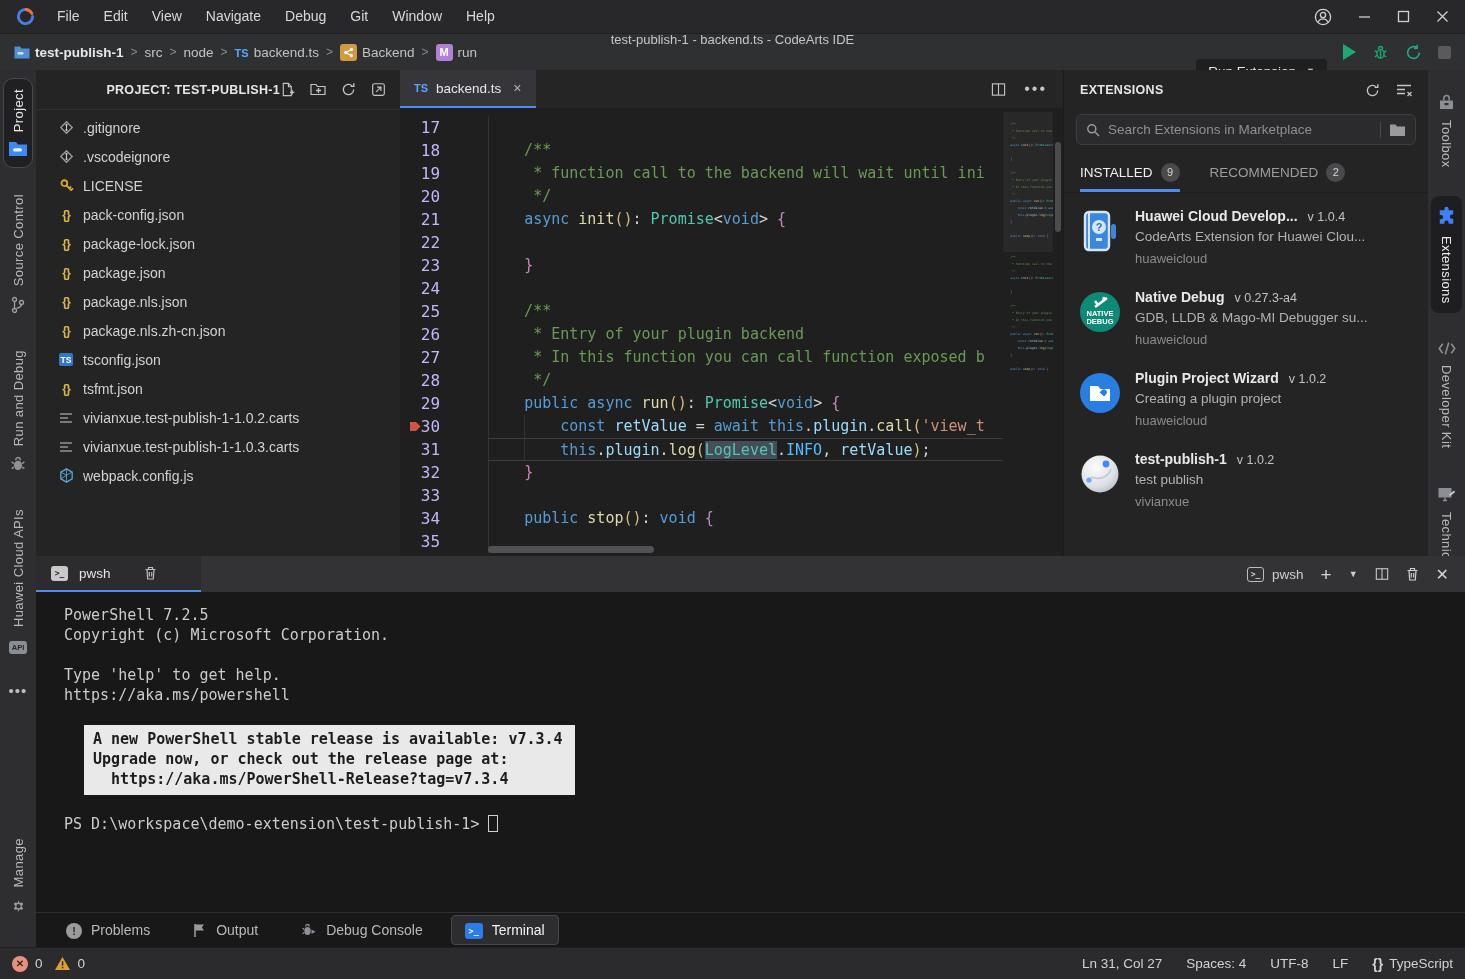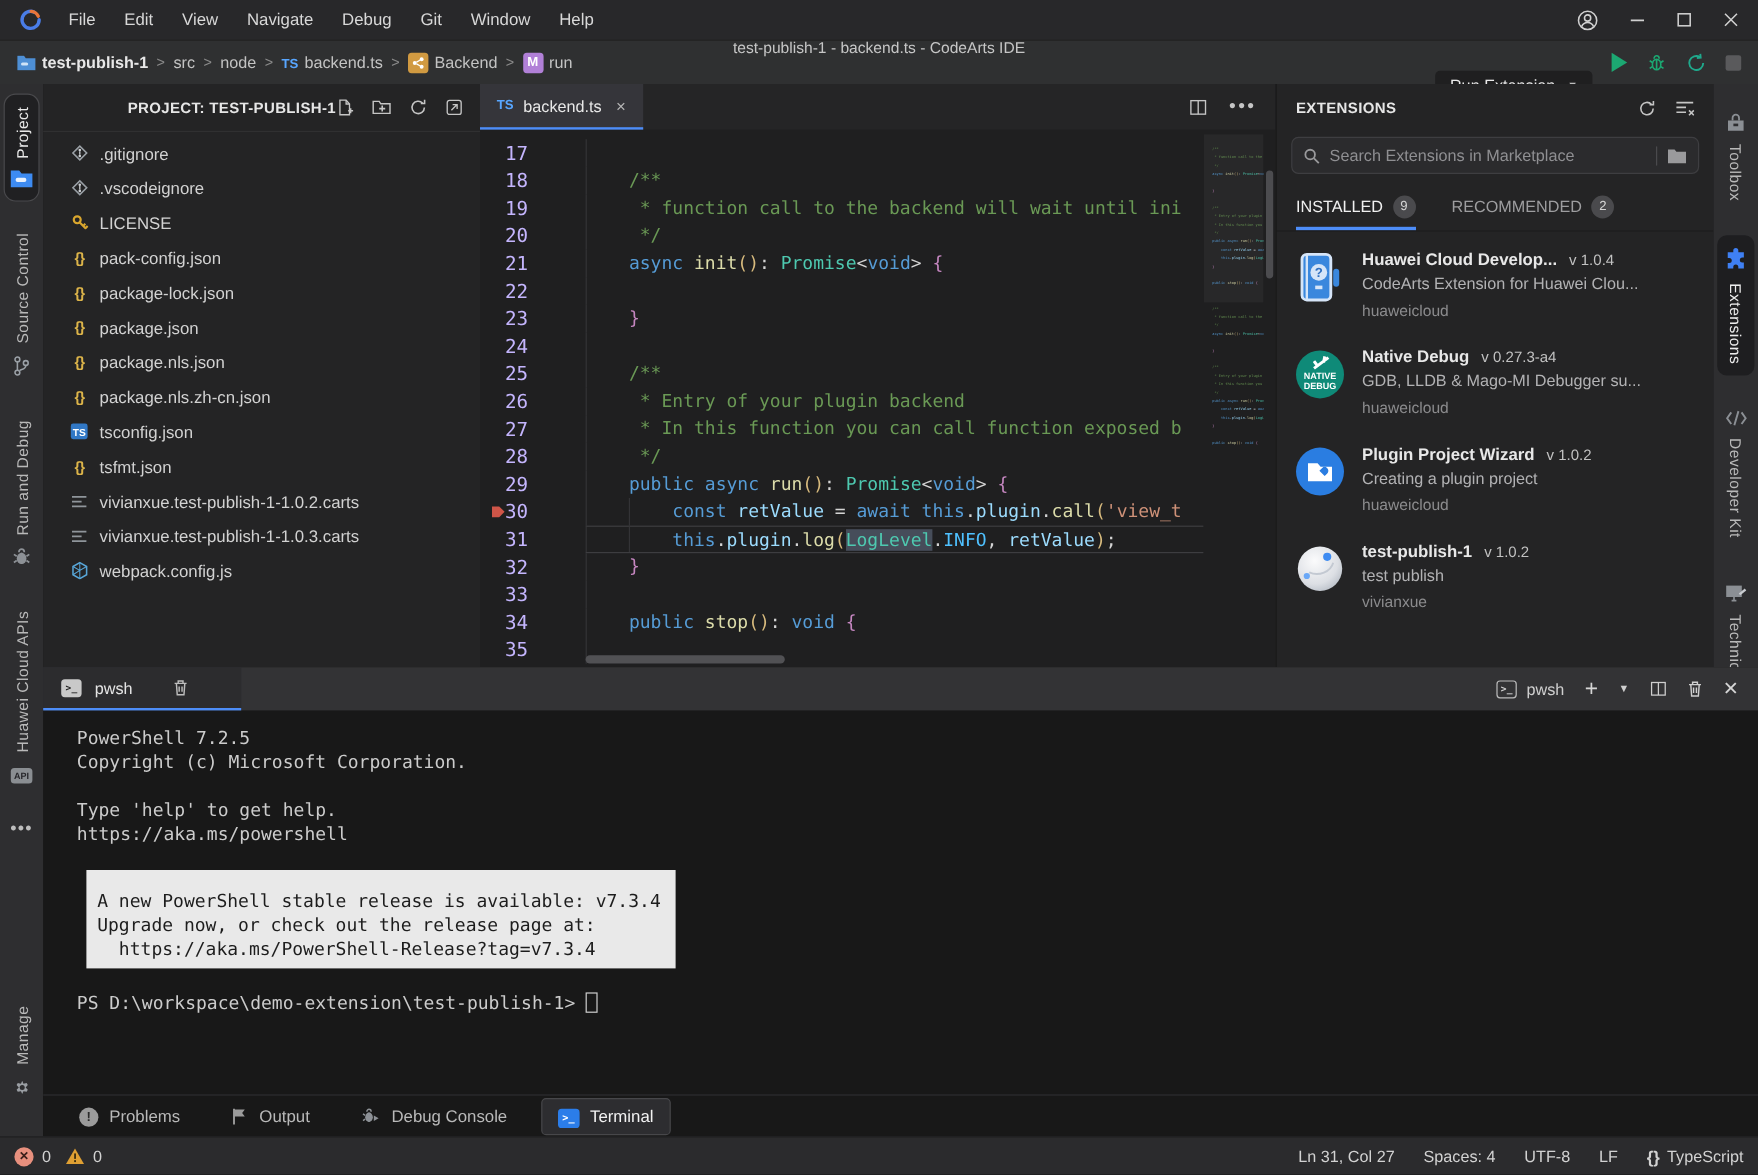--- a/index.html
+++ b/index.html
@@ -130,7 +130,7 @@
   .x-ic{font-size:16px; color:#d5d5d5;}
   #term-body{flex:1; overflow:hidden; padding:13px 0 0 28px; font-family:"DejaVu Sans Mono",monospace; font-size:15px; line-height:20px; color:#cccccc;}
   .t-line{white-space:pre; min-height:20px;}
-  #term-notice{display:inline-block; background:#e9e9e9; color:#1d1d1d; padding:16px 12px 6px 9px; margin-left:8px; white-space:pre;}
+  #term-notice{display:inline-block; background:#e9e9e9; color:#1d1d1d; padding:4px 12px 6px 9px; margin-left:20px; white-space:pre;font-weight:bold;}
   #term-prompt-row{margin-top:19px; white-space:pre;}
   .term-cursor{display:inline-block; width:10px; height:17px; border:1.5px solid #cfcfcf; vertical-align:-3px; margin-left:9px;}
   #bottom-tabs{height:35px; flex:none; border-top:1px solid #2e2e30; display:flex; align-items:center; gap:14px; padding:0 16px; background:#181818;}

